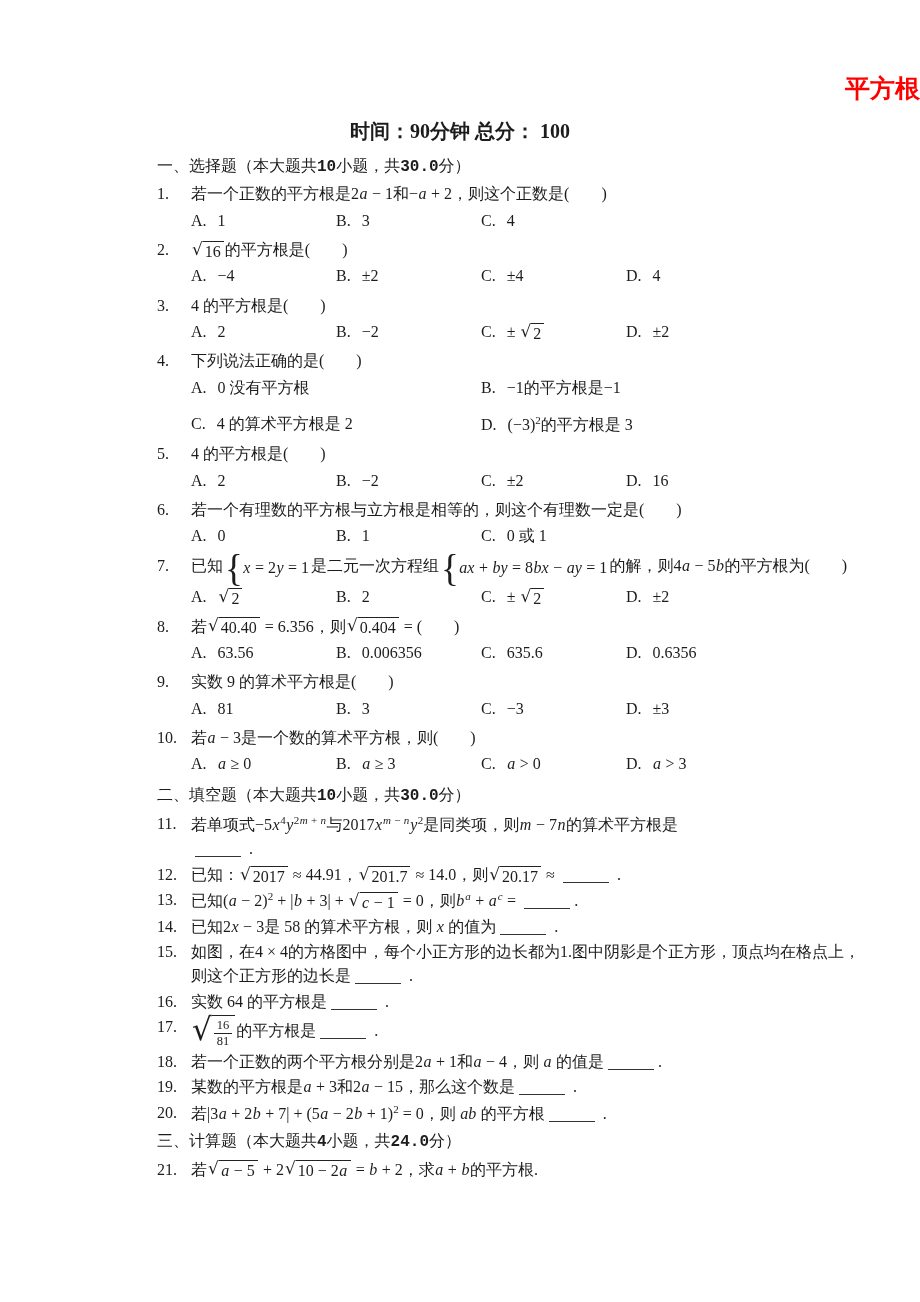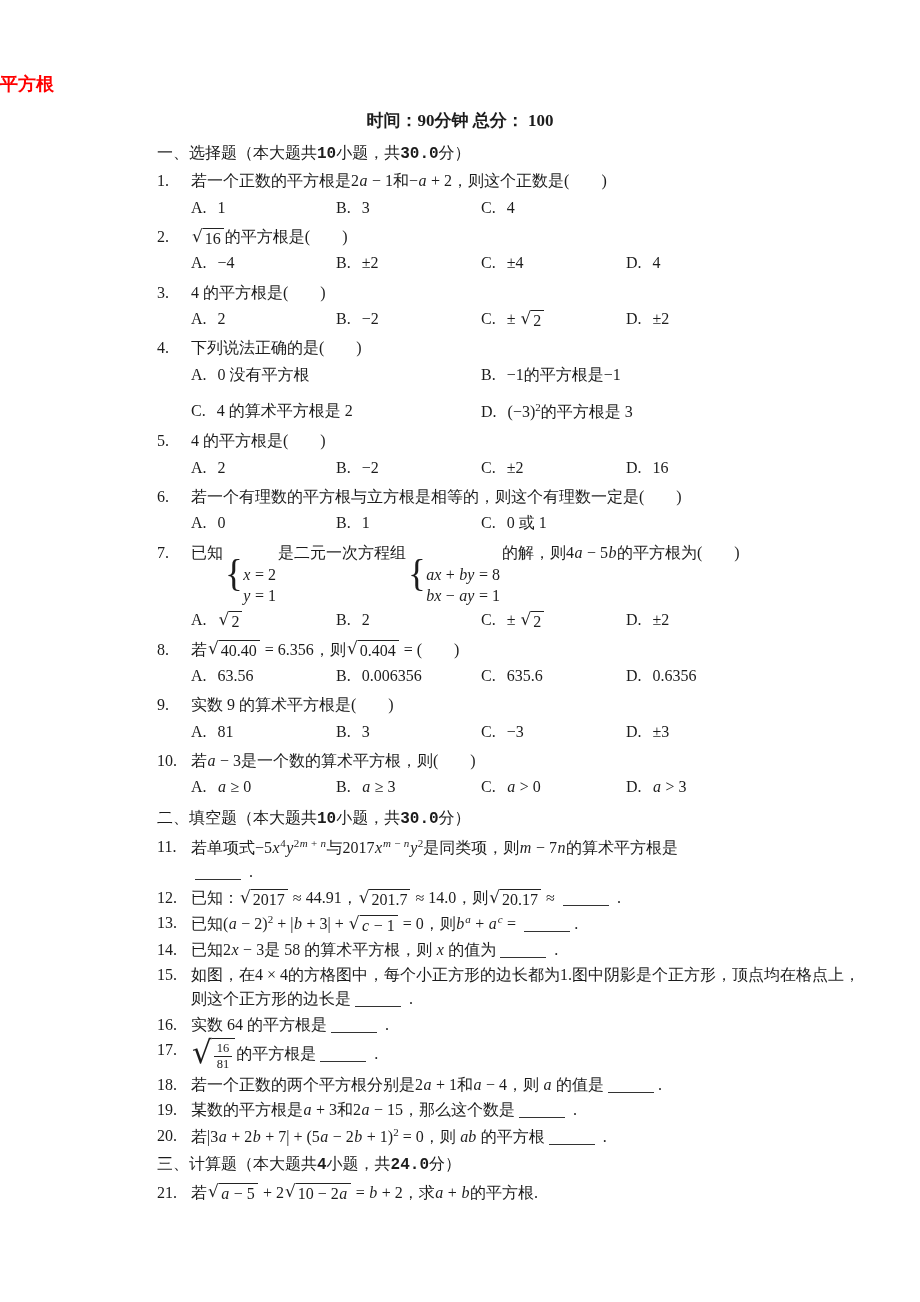--- a/index.html
+++ b/index.html
@@ -5,7 +5,7 @@
   html,body{margin:0;padding:0;background:#fff;}
   .page{position:relative;width:920px;height:1302px;background:#ffffff;overflow:hidden;
         font-family:"Liberation Serif","DejaVu Serif",serif;color:#1c1c1c;}
-  .title{margin:0;padding-top:72px;text-align:left;font-size:18px;font-weight:700;}
+  .title{margin:0;padding-top:72px;text-align:right;font-size:25px;font-weight:700;}
   .meta{text-align:center;font-weight:700;font-size:17px;margin-top:13px;}
   #content{margin:9px 0 0 157px;width:706px;font-size:16px;line-height:1.52;}
   .section{margin:3px 0;}

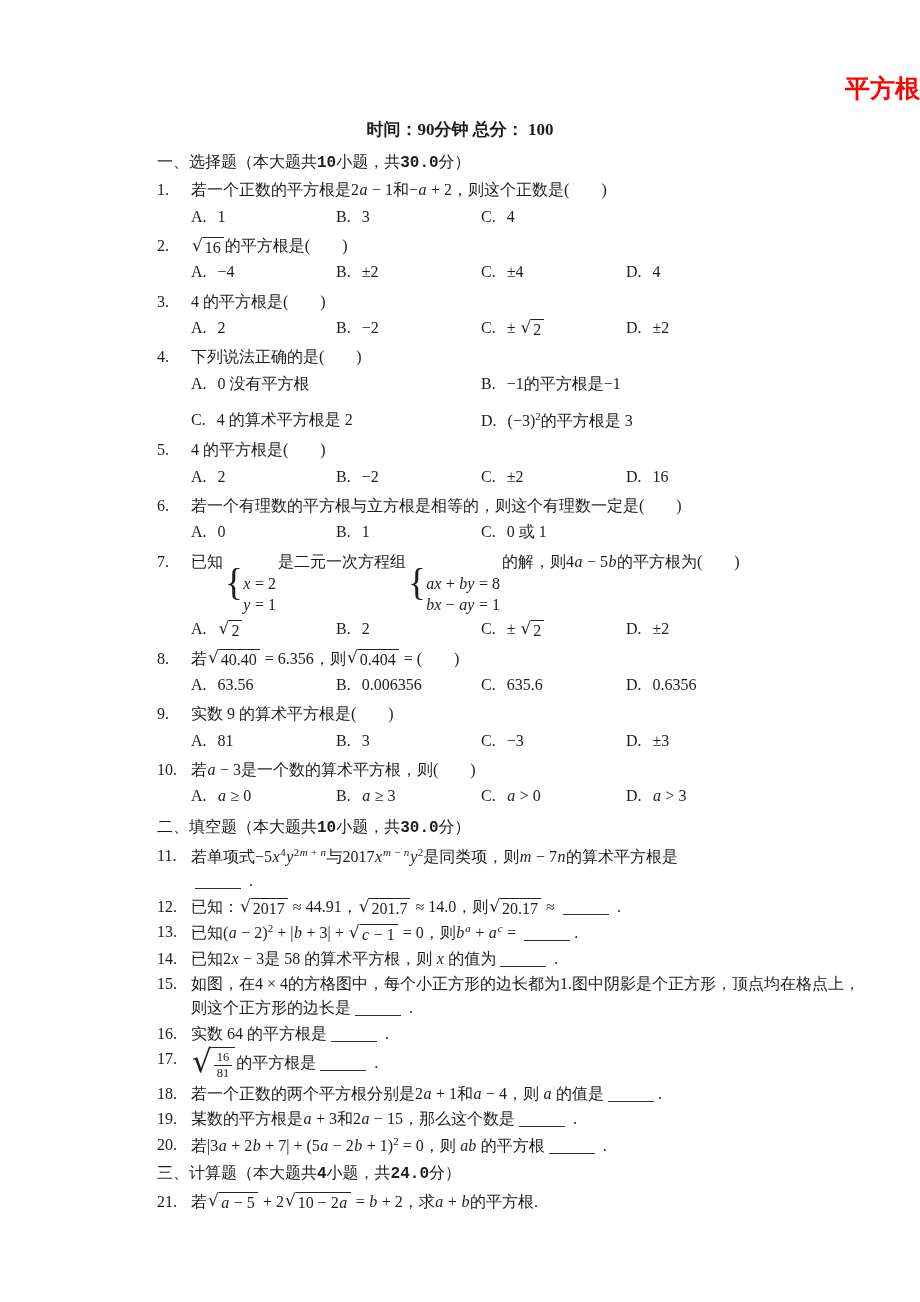--- a/index.html
+++ b/index.html
@@ -6,7 +6,7 @@
   .page{position:relative;width:920px;height:1302px;background:#ffffff;overflow:hidden;
         font-family:"Liberation Serif","DejaVu Serif",serif;color:#1c1c1c;}
   .title{margin:0;padding-top:72px;text-align:right;font-size:25px;font-weight:700;}
-  .meta{text-align:center;font-weight:700;font-size:17px;margin-top:13px;}
+  .meta{text-align:center;font-weight:700;font-size:20px;margin-top:13px;}
   #content{margin:9px 0 0 157px;width:706px;font-size:16px;line-height:1.52;}
   .section{margin:3px 0;}
   .section b{font-family:Liberation Mono, monospace;}

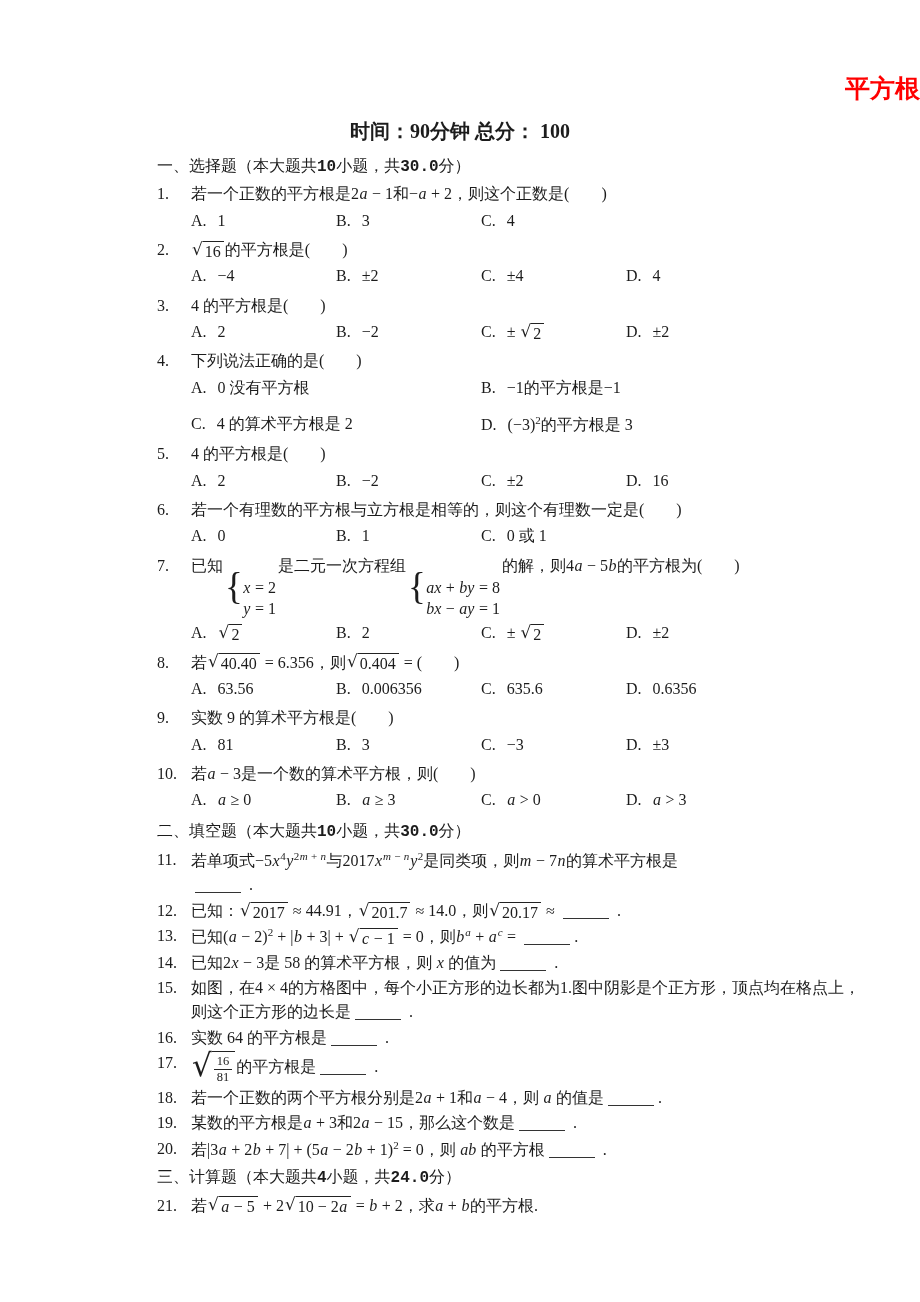--- a/index.html
+++ b/index.html
@@ -32,7 +32,7 @@
   .fd{padding:0 3px;}
   .cases{display:inline-flex;align-items:center;vertical-align:top;margin:0 2px;}
   .brace{font-size:37px;line-height:0.8;font-weight:400;}
-  .crows{display:inline-flex;flex-direction:column;line-height:1.3;margin-top:24px;}
+  .crows{display:inline-flex;flex-direction:row;line-height:1.3;}
   .blank{display:inline-block;width:46px;height:0.9em;border-bottom:1.4px solid #333;
          margin:0 4px;transform:translateY(3px);}
 </style>

